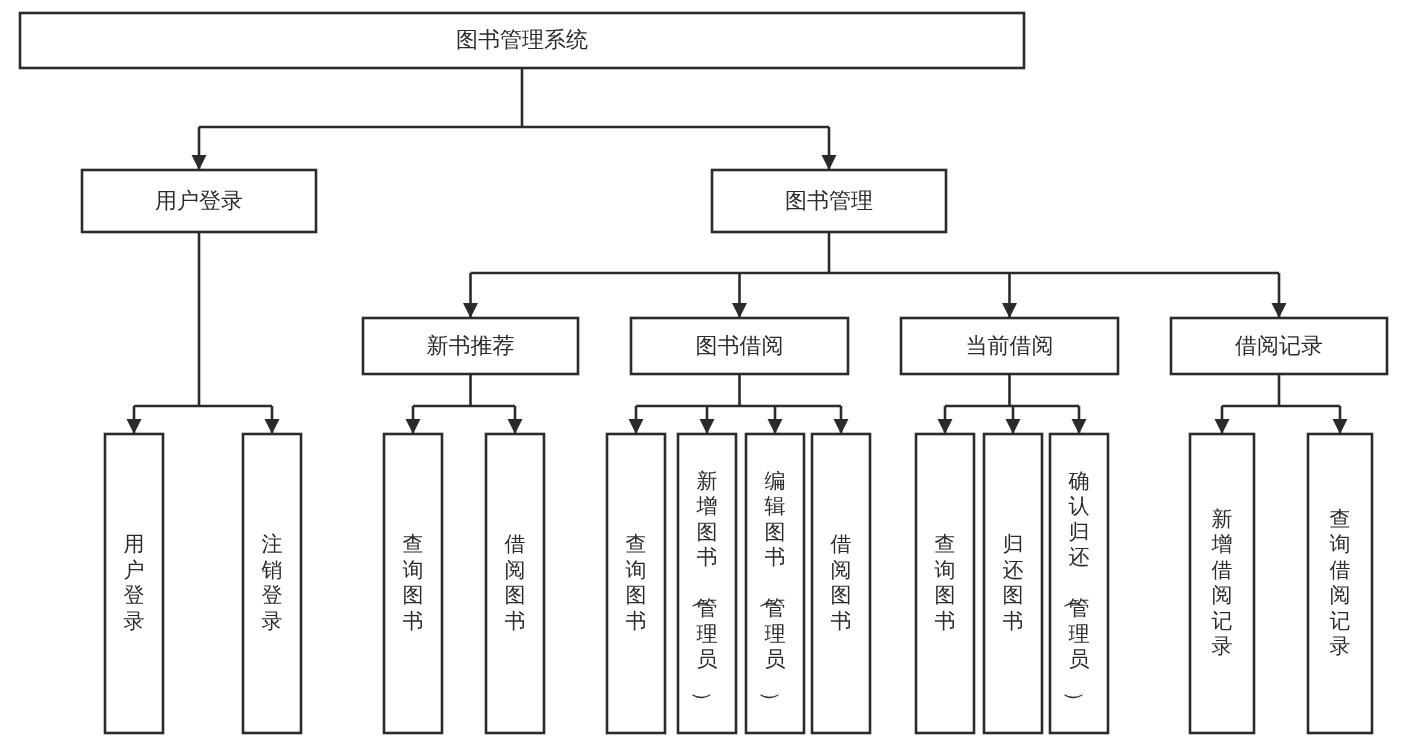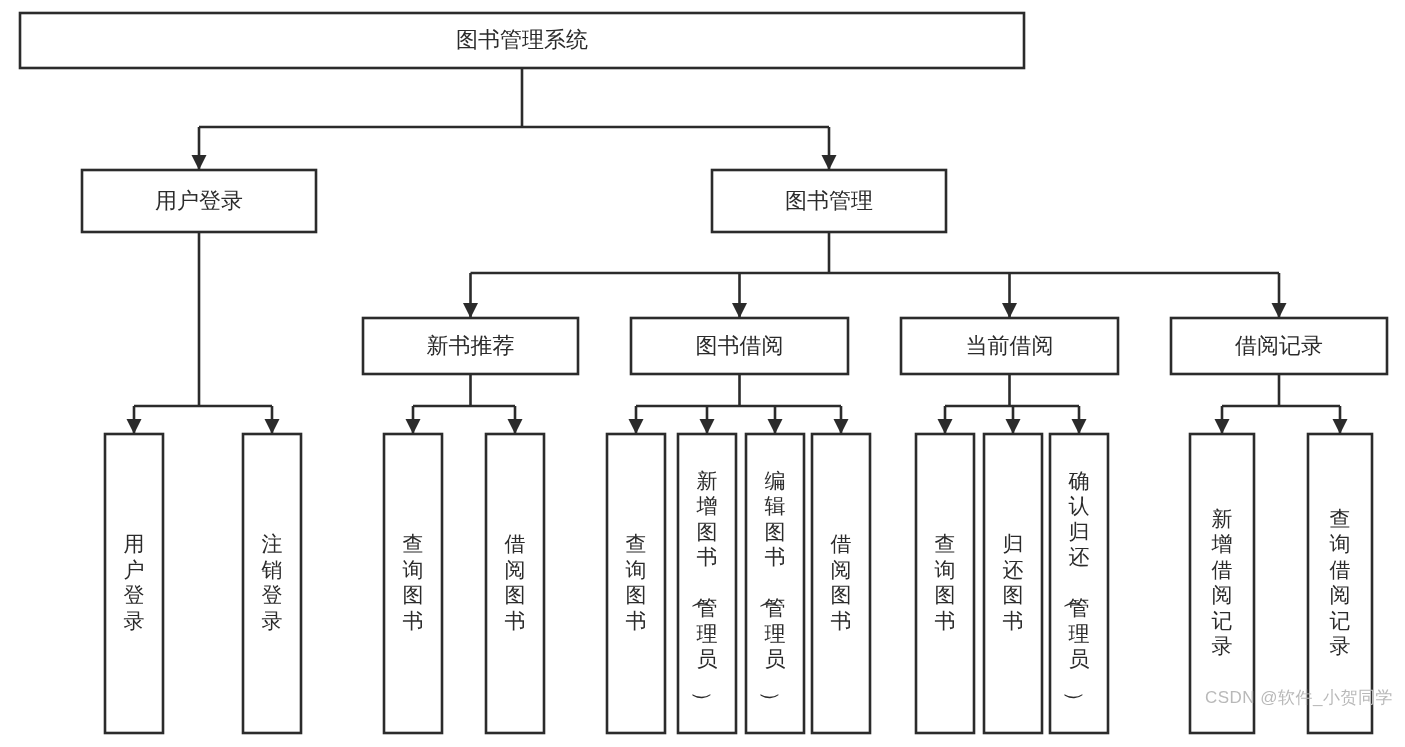--- a/index.html
+++ b/index.html
@@ -176,7 +176,6 @@
       </g>
   </svg>
 
-  <div class="watermark">CSDN @软件_小贺同学</div>
 
 </div>
 

